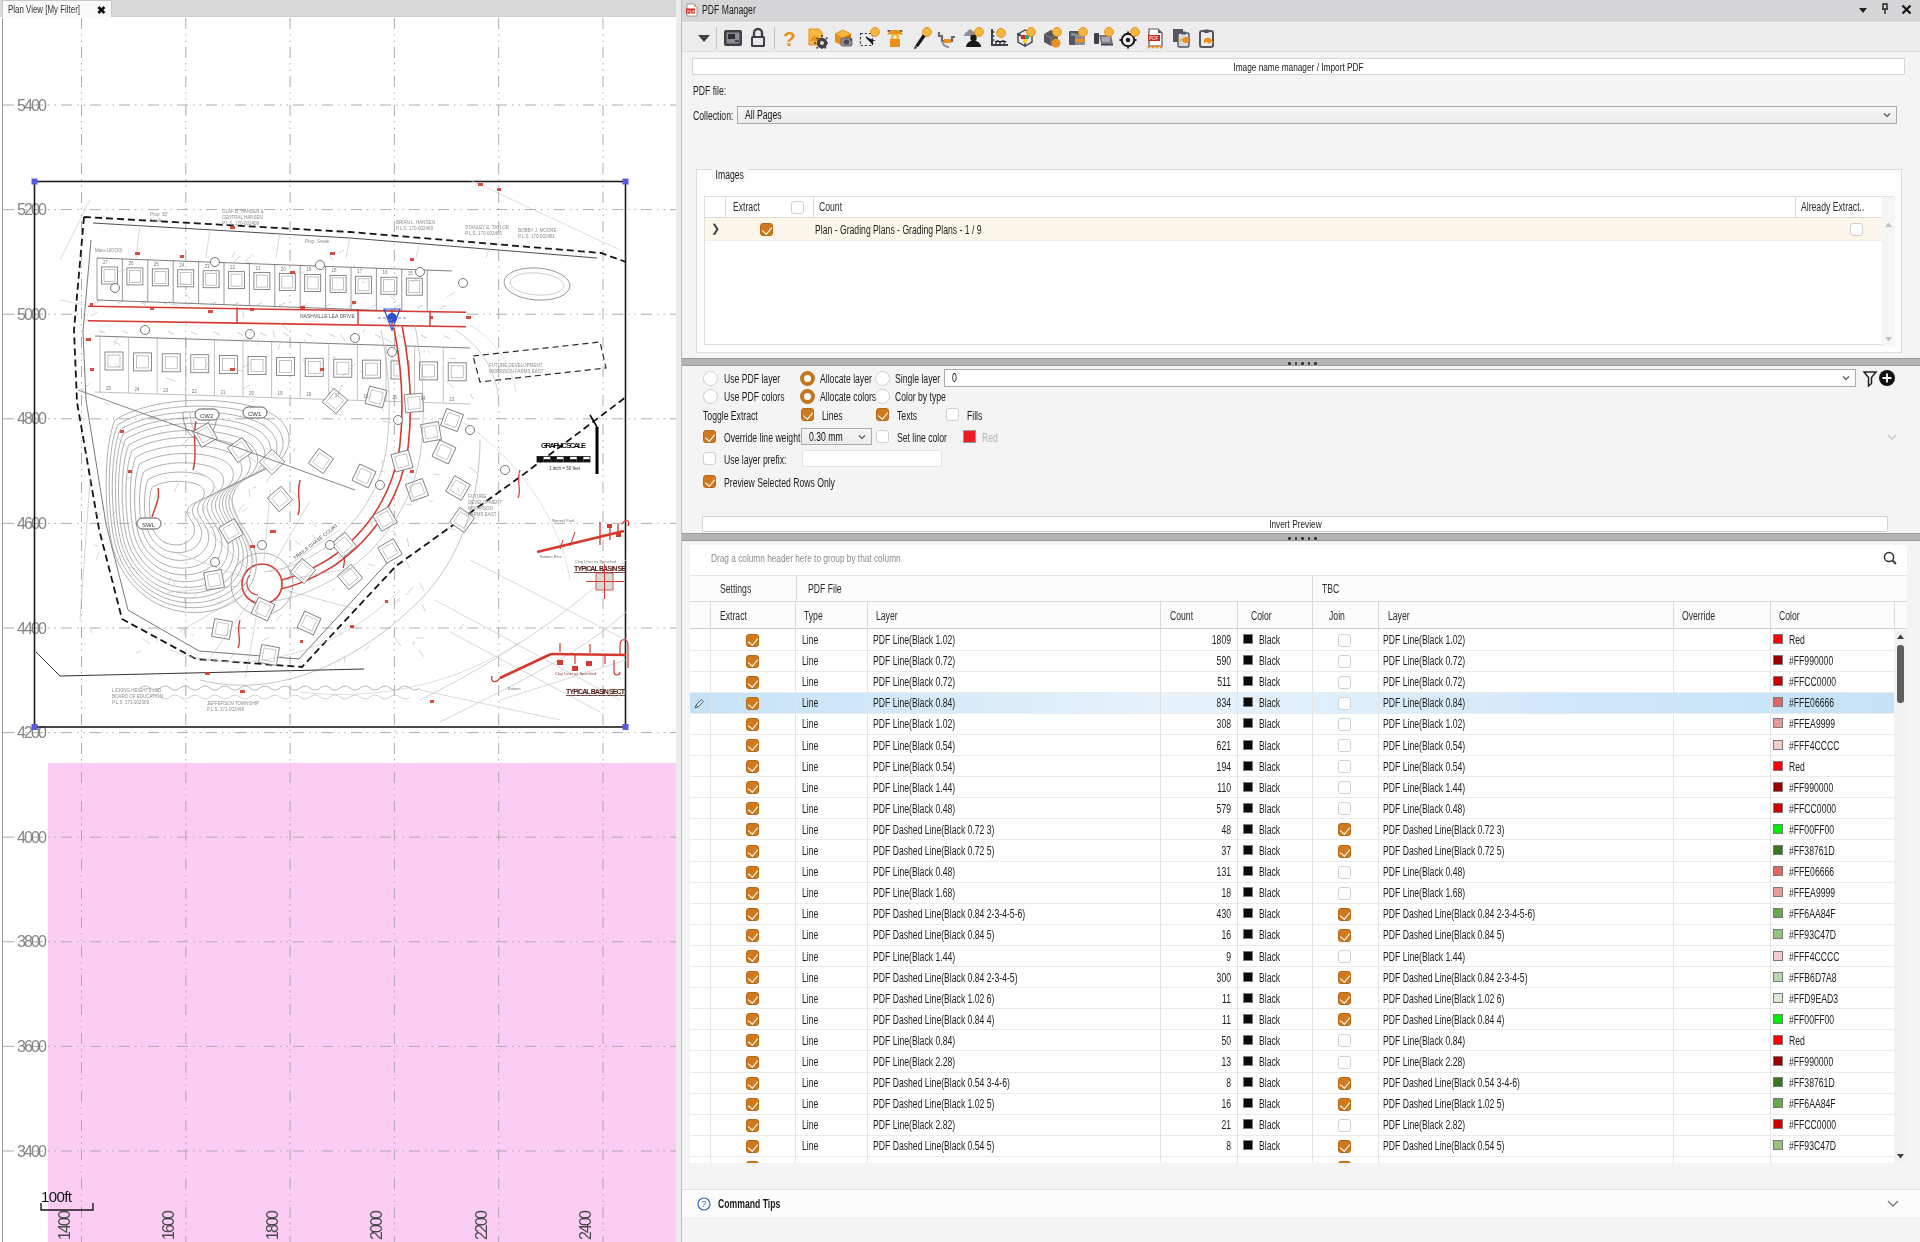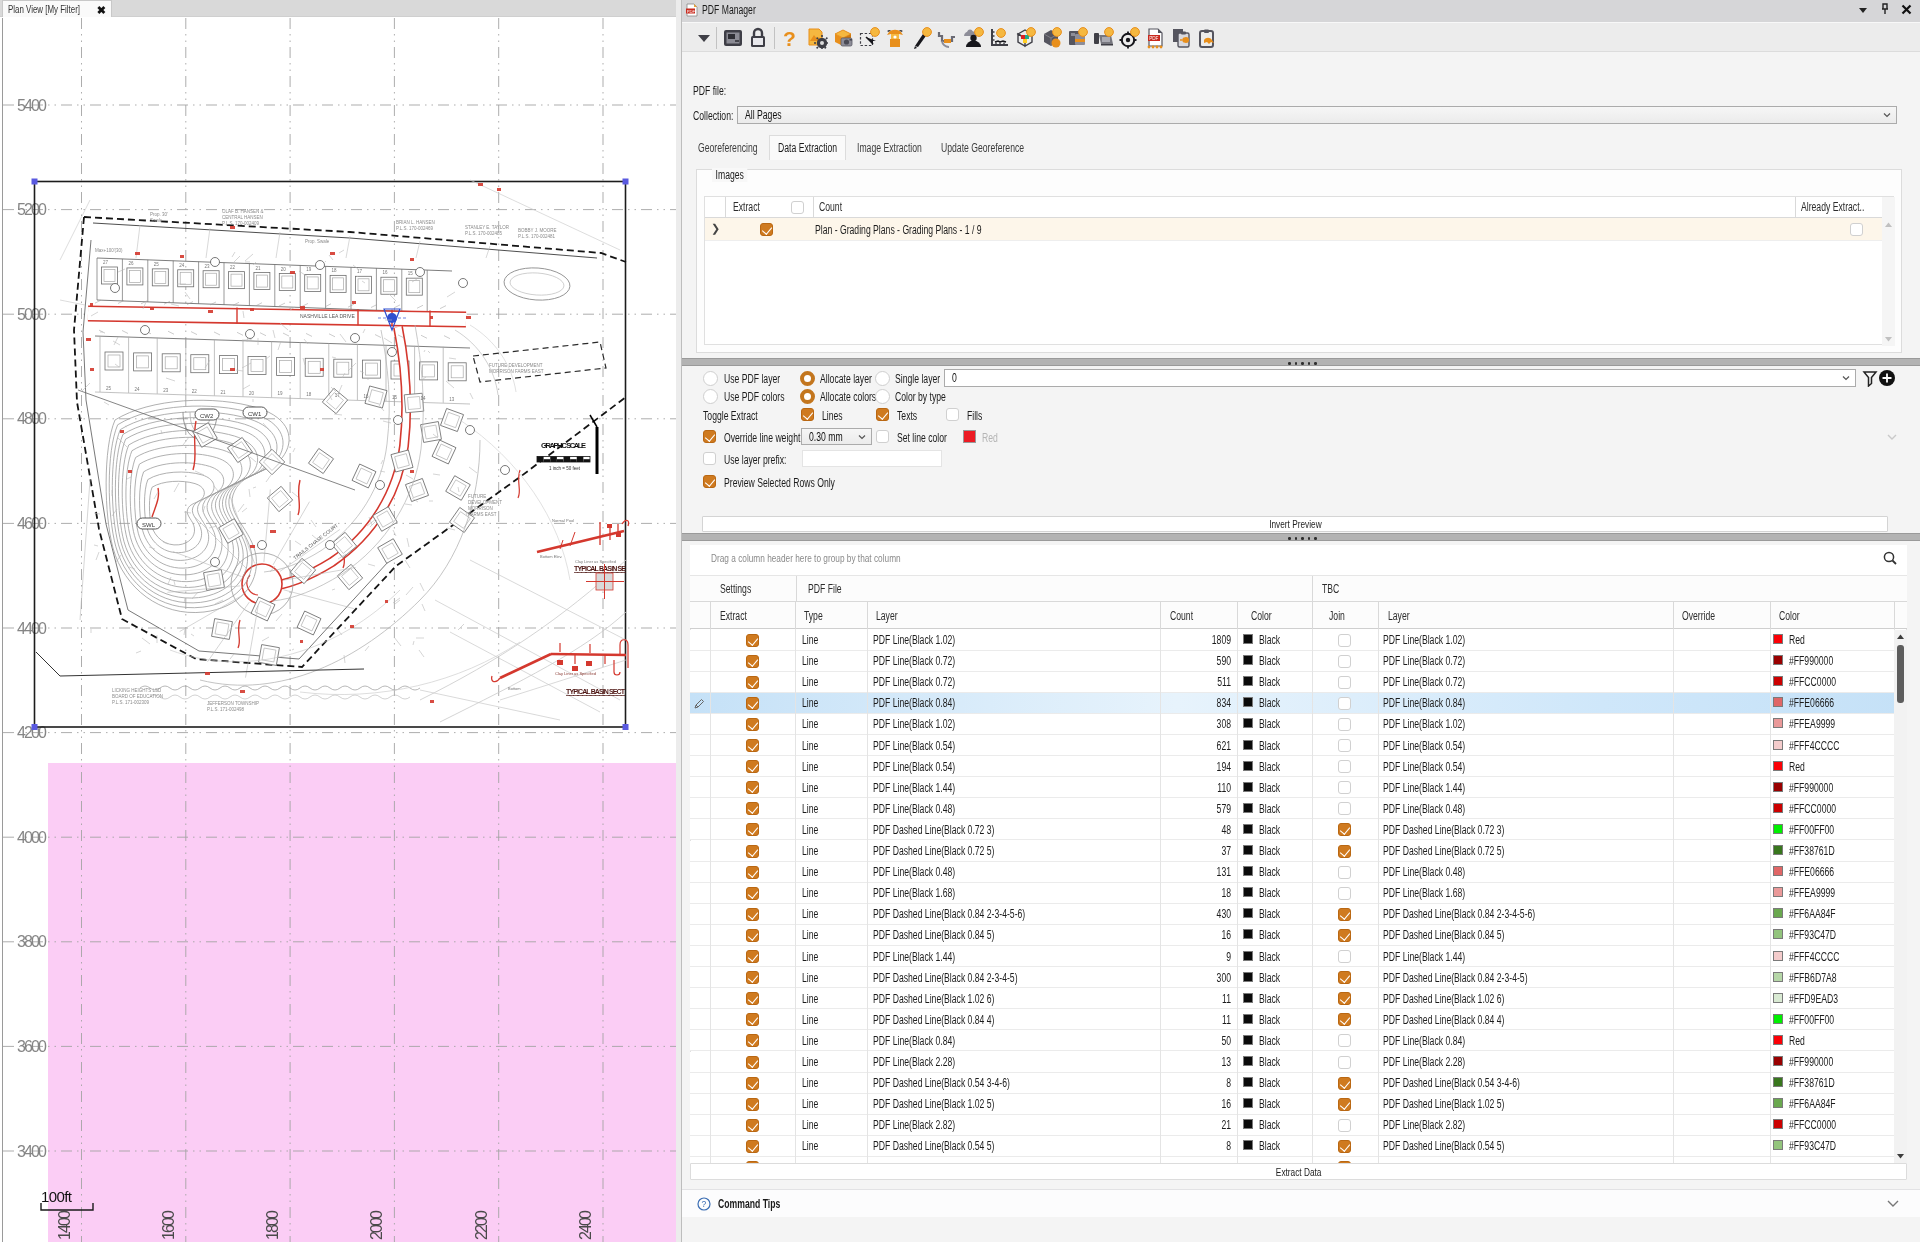--- a/index.html
+++ b/index.html
@@ -827,6 +827,7 @@
         <path d="M8,13 c2,-3 6,-3 8,0 l2,3 -3,-1 -2,2 -2,-2 -3,1 z" fill="#e88f1c"></path>
       </svg>
     </div>
+    <div class="whitebtn" style="left:10px;top:58px;width:1213px;height:17px;line-height:16px"><span class="ct">Image name manager / Import PDF</span></div>
     <div class="lbl" style="left:11px;top:84px">PDF file:</div>
     <div class="lbl" style="left:11px;top:109px">Collection:</div>
     <div class="combo" style="left:55px;top:106px;width:1160px;height:18px">

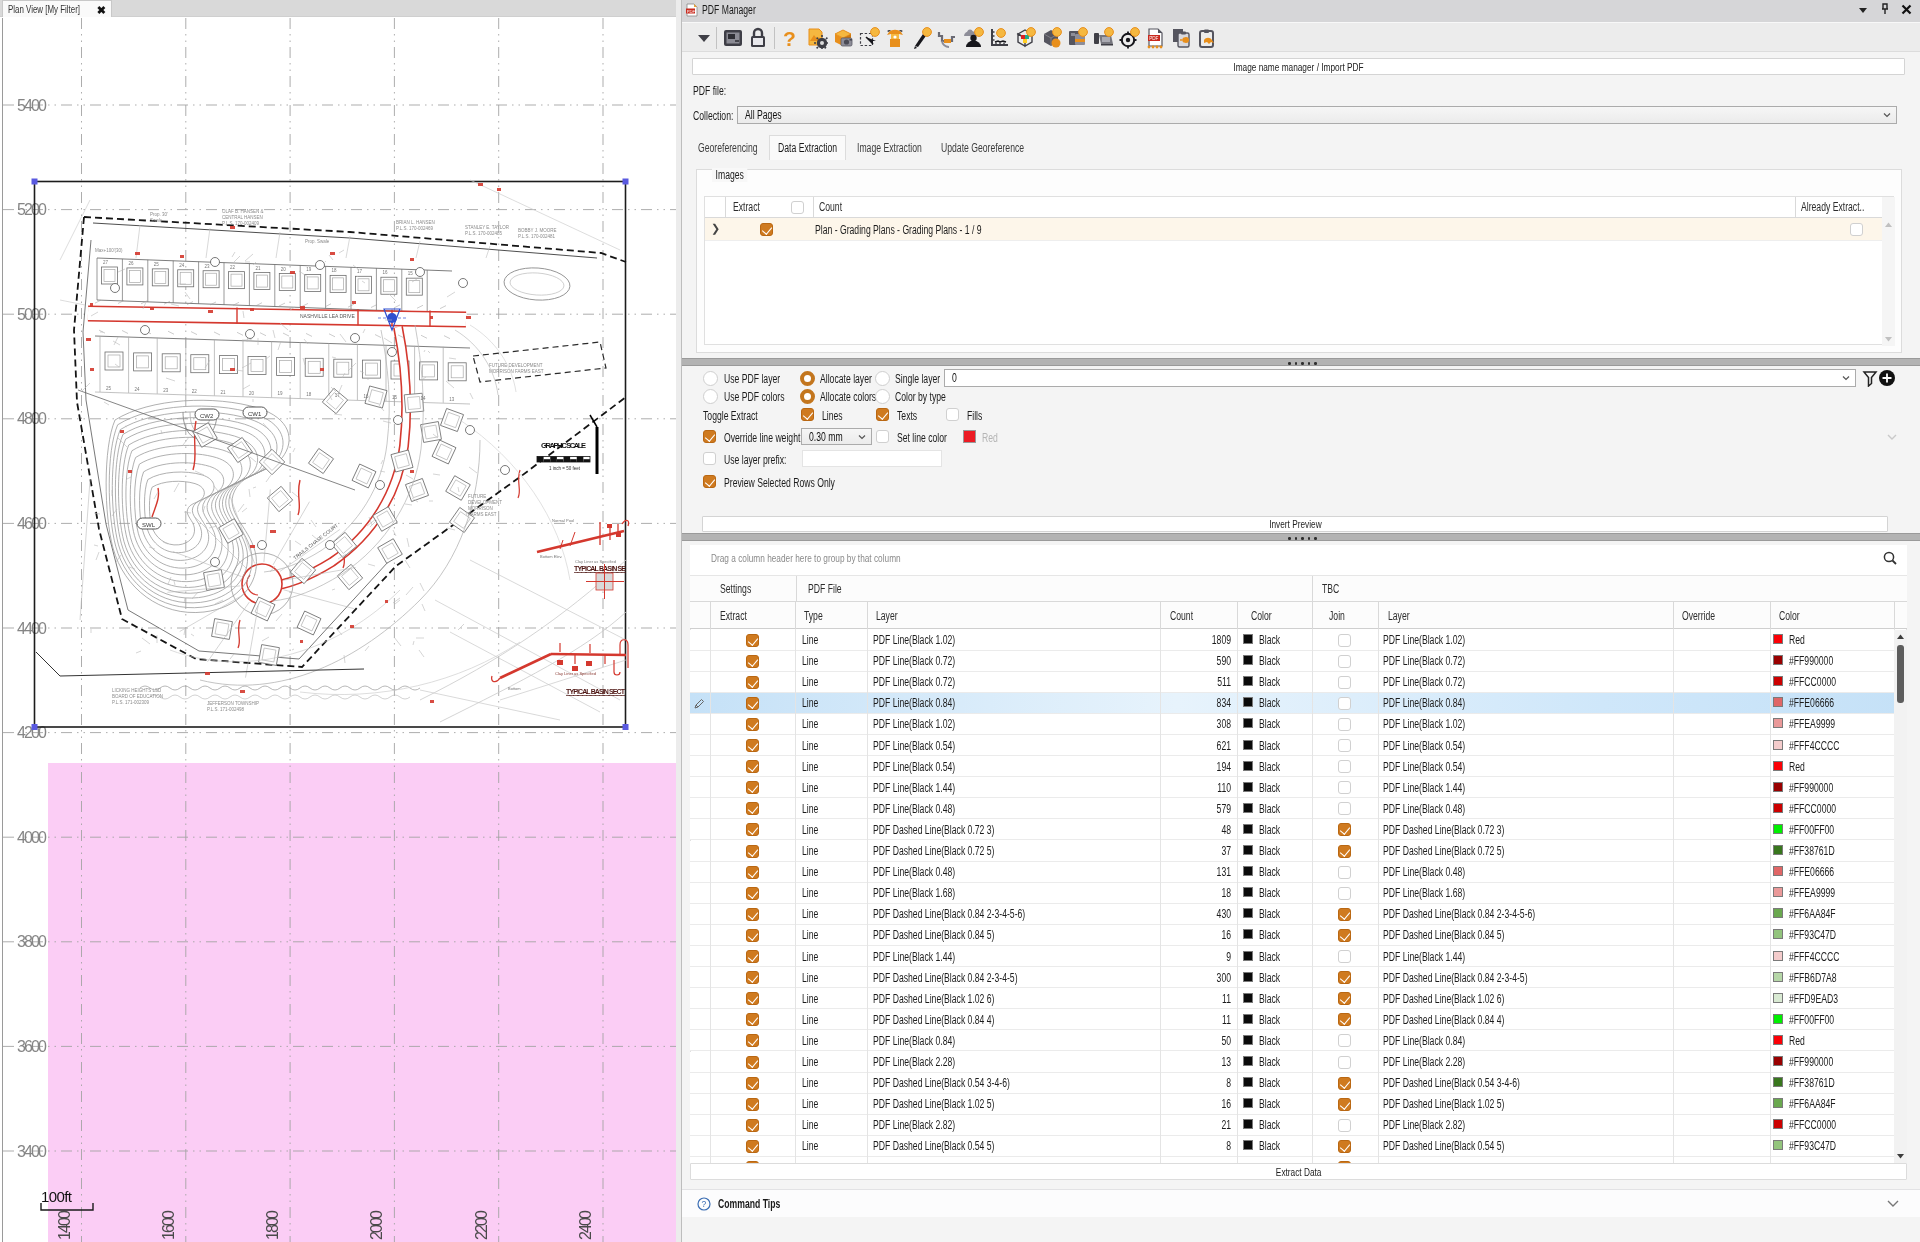--- a/index.html
+++ b/index.html
@@ -836,13 +836,6 @@
         <path d="M1,2.5 L4,5.5 L7,2.5" stroke="#555" stroke-width="1.2" fill="none"></path>
       </svg>
     </div>
-    <div class="abs" style="left:0;top:135px;width:1238px;height:25px">
-      <div class="abs" style="left:87px;top:0;width:77px;height:25px;background:#fafafa;border:1px solid #dcdcdc;border-bottom:none"></div>
-      <div class="lbl" style="left:16px;top:6px;color:#3c3c3c">Georeferencing</div>
-      <div class="lbl" style="left:96px;top:6px;color:#1a1a1a">Data Extraction</div>
-      <div class="lbl" style="left:175px;top:6px;color:#3c3c3c">Image Extraction</div>
-      <div class="lbl" style="left:259px;top:6px;color:#3c3c3c">Update Georeference</div>
-    </div>
     <div class="abs" style="left:14px;top:169px;width:1206px;height:184px;border:1px solid #dcdcdc;background:#fdfdfd"></div>
     <div class="lbl" style="left:30px;top:168px;background:#f8f8f8;padding:0 5px;font-size:12px">Images</div>
     <div class="abs" style="left:22px;top:196px;width:1190px;height:149px;background:#fff;border:1px solid #e0e0e0">

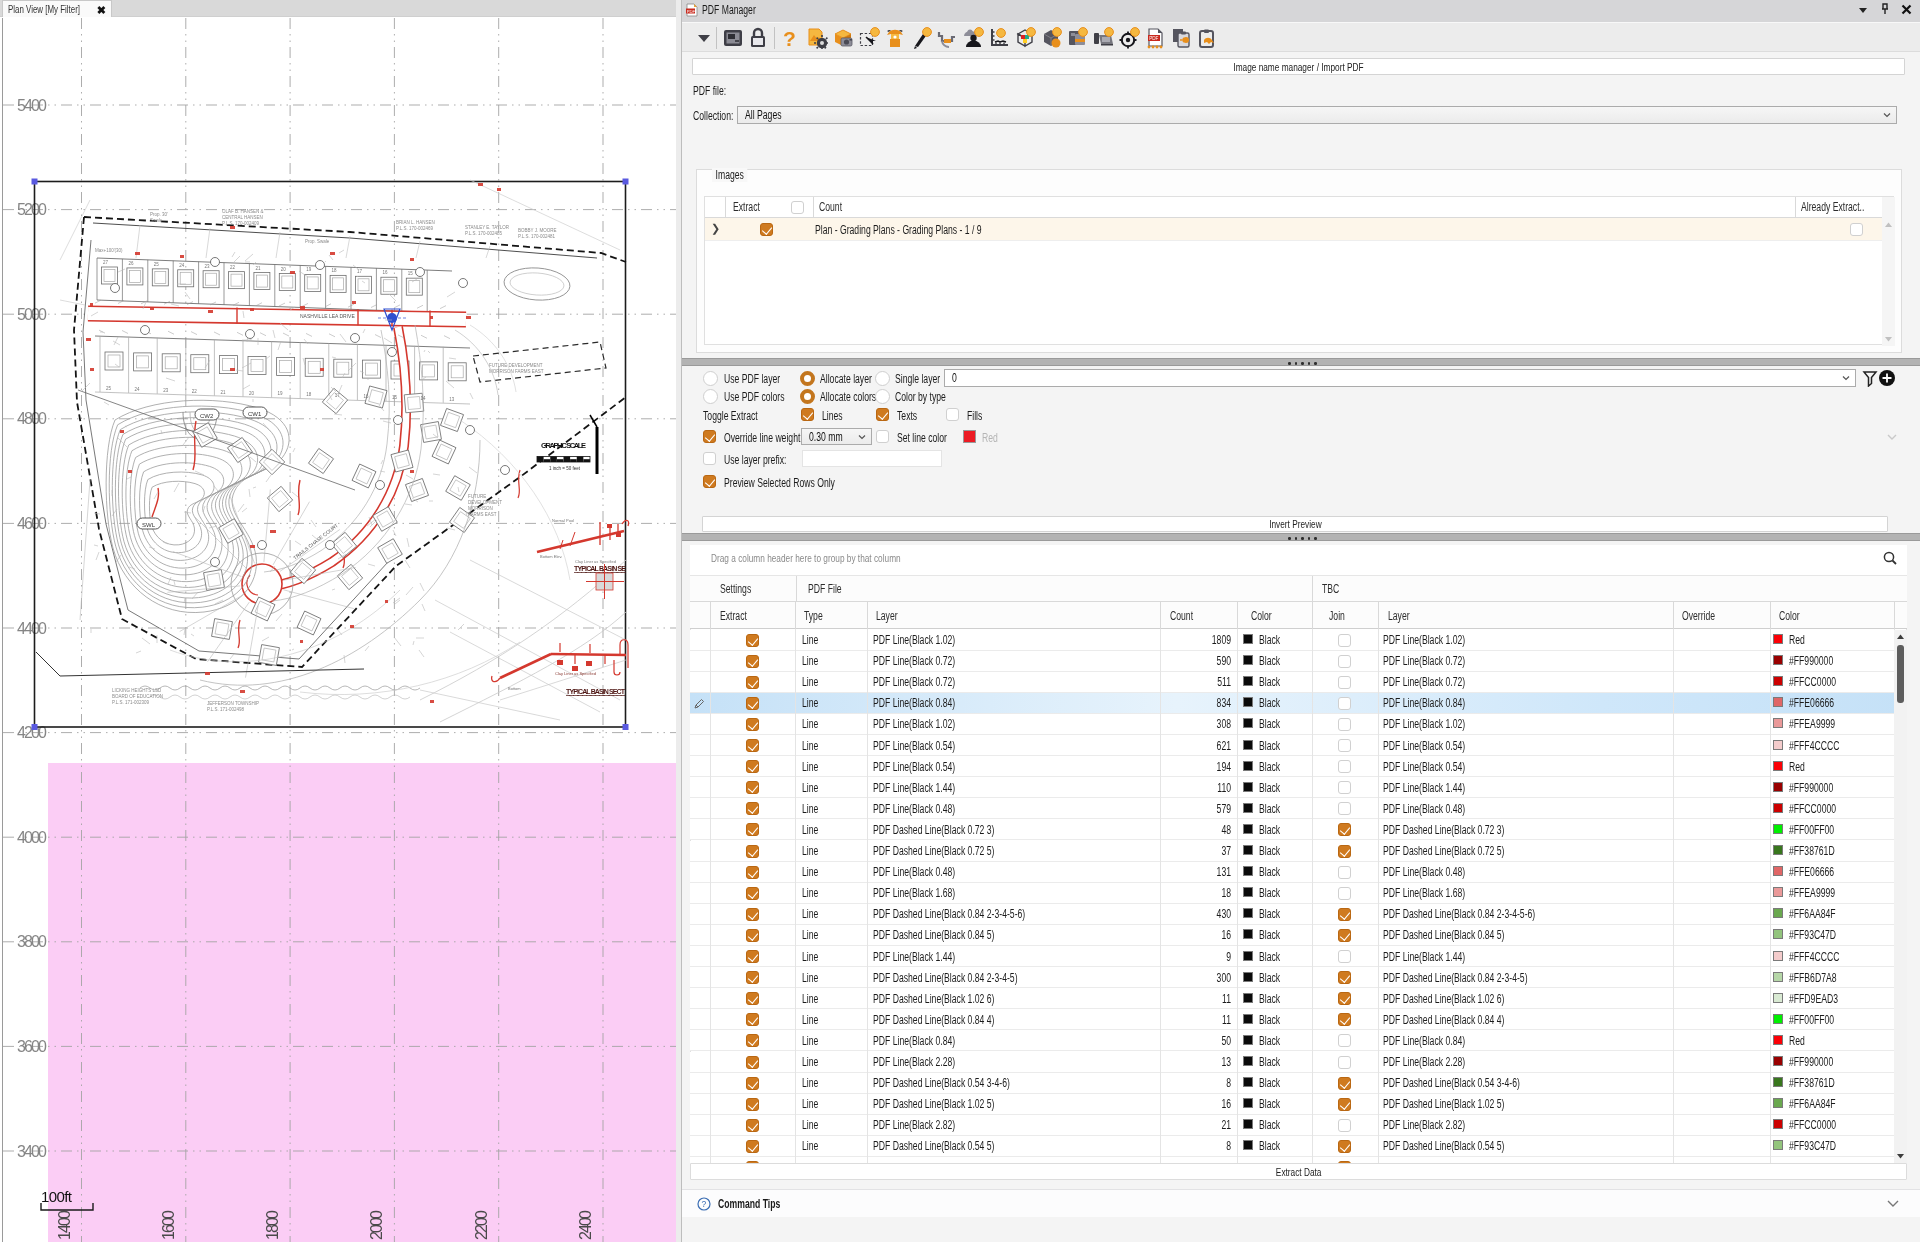--- a/index.html
+++ b/index.html
@@ -1267,7 +1267,6 @@
       </svg>
       <div class="abs" style="left:3px;top:15px;width:7px;height:58px;background:#5d5d5d;border-radius:3px"></div>
     </div>
-    <div class="whitebtn" style="left:8px;top:1162.5px;width:1217px;height:17.5px;line-height:17px;border-color:#dcdcdc"><span class="ct">Extract Data</span></div>
     <div class="abs" style="left:0;top:1189px;width:1238px;height:1px;background:#e2e2e4"></div>
     <div class="abs" style="left:0;top:1190px;width:1238px;height:27px;background:#fcfcfd">
       <svg class="abs" style="left:15px;top:7px" width="14" height="14" viewBox="0 0 14 14">

